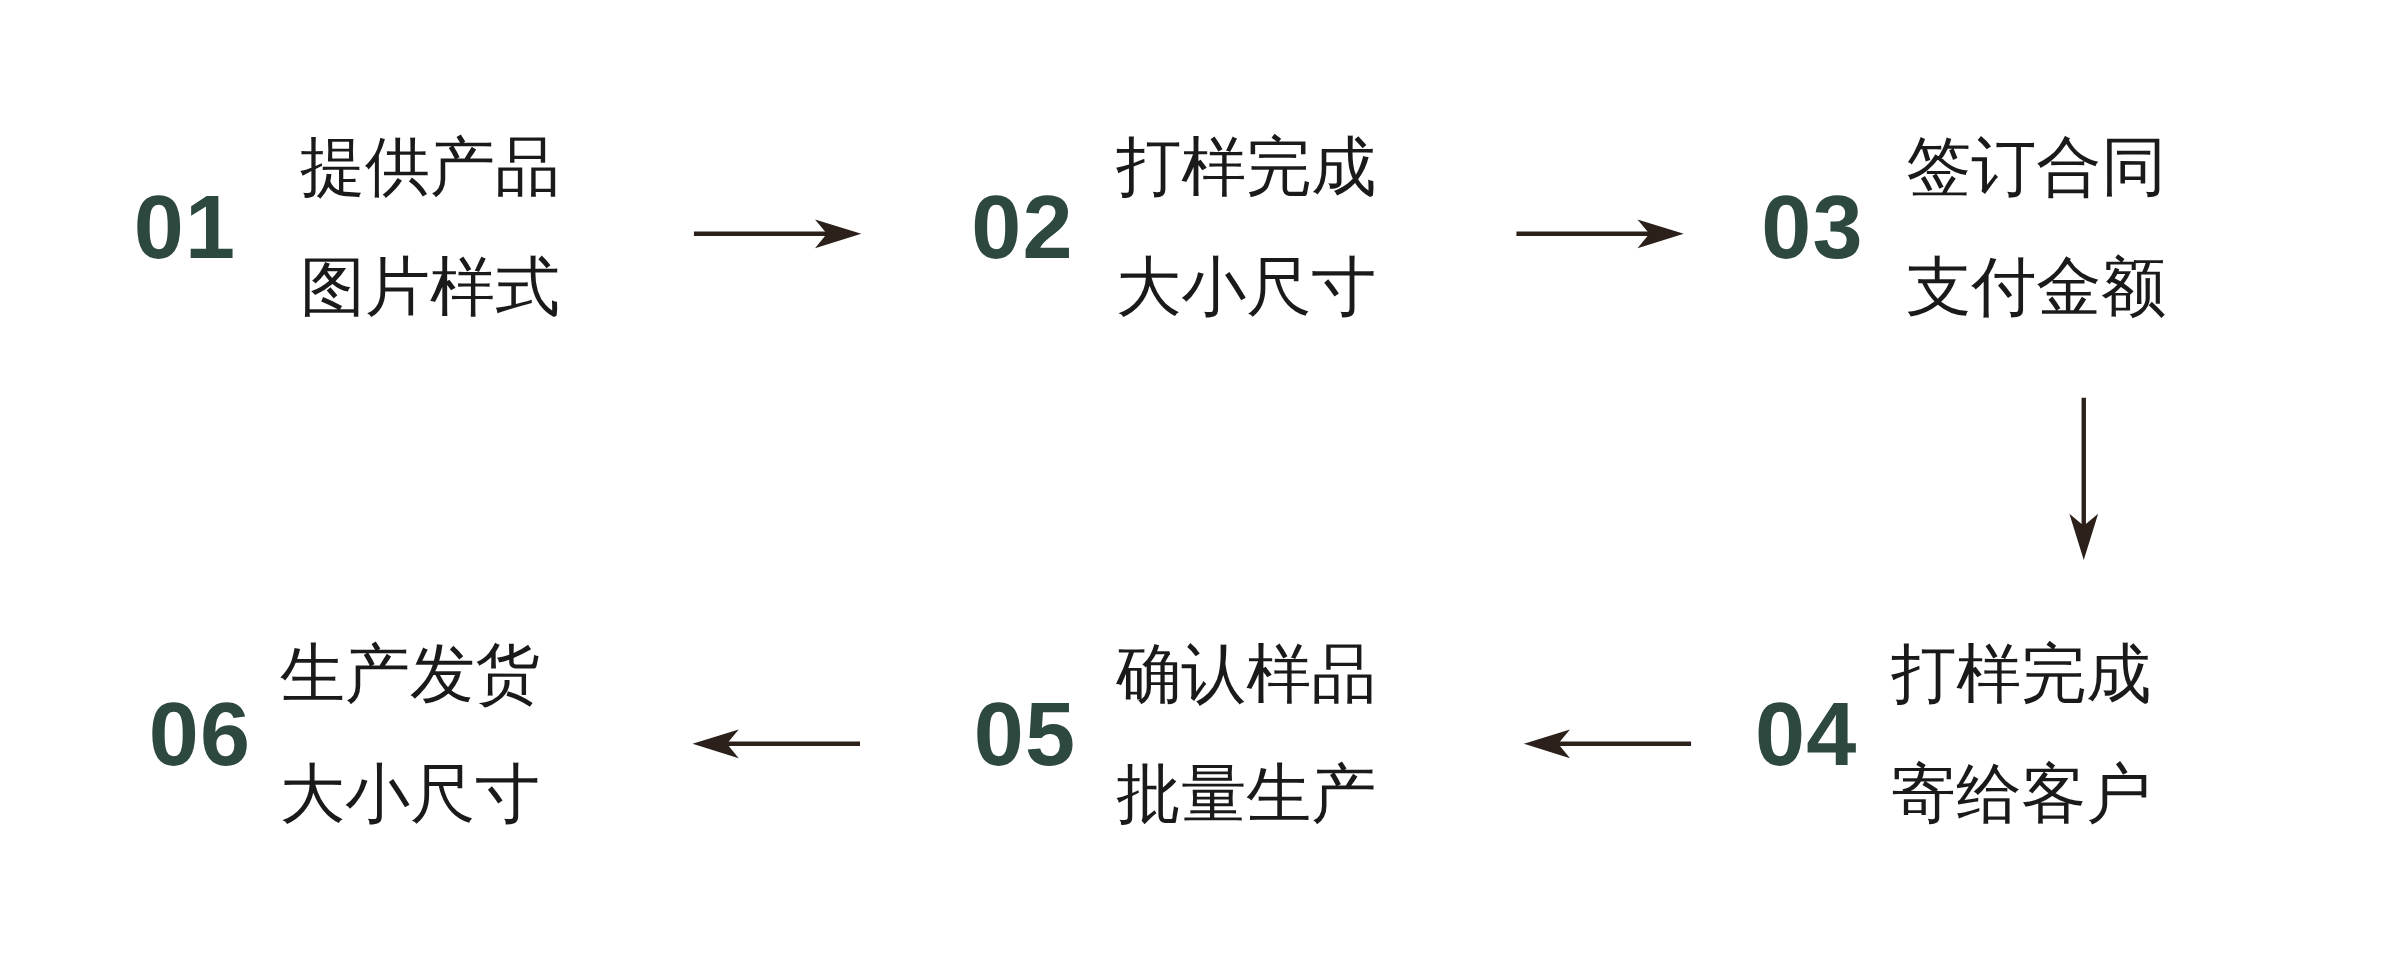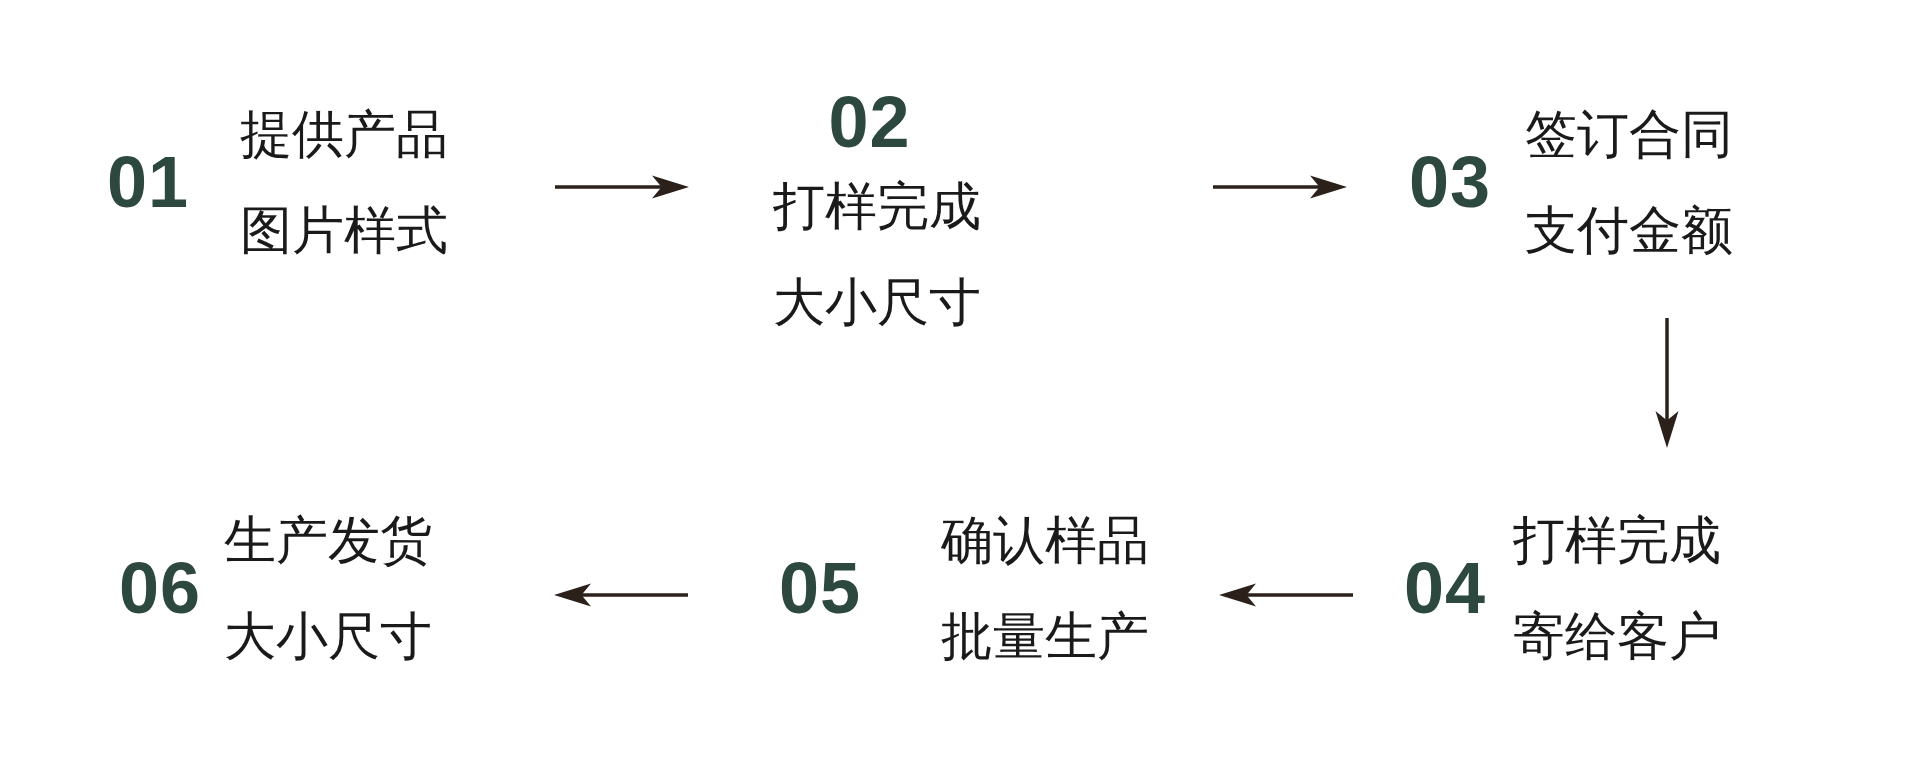--- a/index.html
+++ b/index.html
@@ -46,7 +46,7 @@
   }
   
   .s1 { left: 88px;   top: 86px;  }  .s1 .txt { margin-left: 32px; }
-  .s2 { left: 758px;  top: 86px; flex-direction: column;  }  .s2 .txt { margin-left: 15px; }
+  .s2 { left: 758px;  top: 86px;  }  .s2 .txt { margin-left: 15px; }
   .s3 { left: 1390px; top: 86px;  }  .s3 .txt { margin-left: 15px; }
   .s4 { left: 1385px; top: 492px; }  .s4 .txt { margin-left: 8px; text-align: right;  }
   .s5 { left: 760px;  top: 492px; gap: 48px; }  .s5 .txt { margin-left: 13px; }

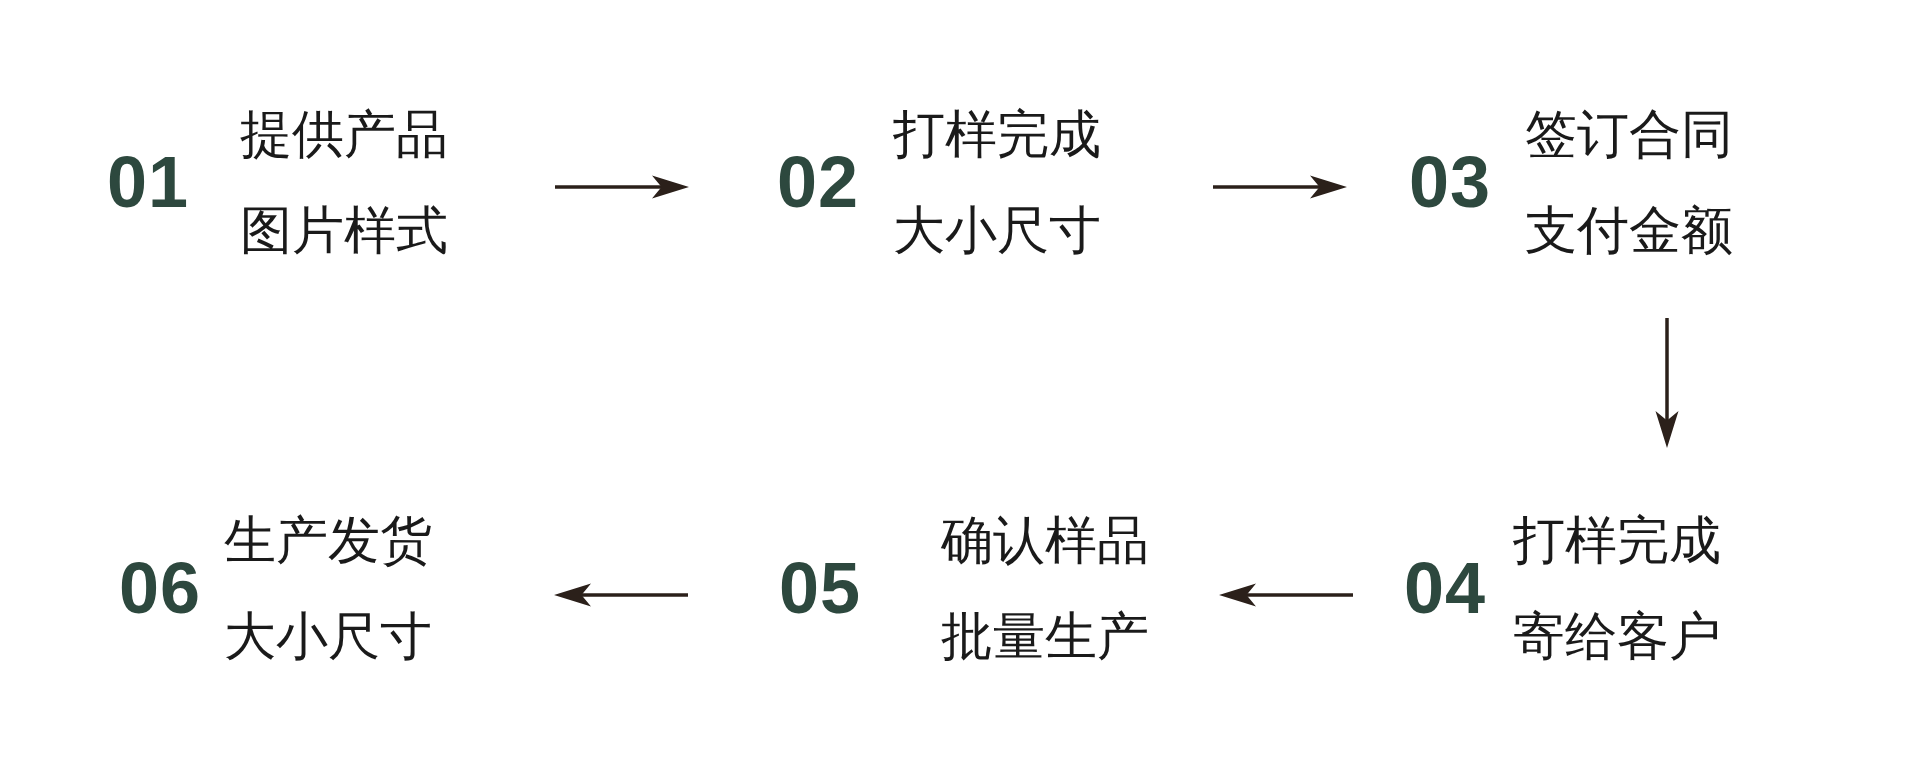--- a/index.html
+++ b/index.html
@@ -49,7 +49,7 @@
   .s2 { left: 758px;  top: 86px;  }  .s2 .txt { margin-left: 15px; }
   .s3 { left: 1390px; top: 86px;  }  .s3 .txt { margin-left: 15px; }
   .s4 { left: 1385px; top: 492px; }  .s4 .txt { margin-left: 8px; text-align: right;  }
-  .s5 { left: 760px;  top: 492px; gap: 48px; }  .s5 .txt { margin-left: 13px; }
+  .s5 { left: 760px;  top: 492px; }  .s5 .txt { margin-left: 13px; }
   .s6 { left: 100px;  top: 492px; }  .s6 .txt { margin-left: 4px; }
 
   .arrow {

